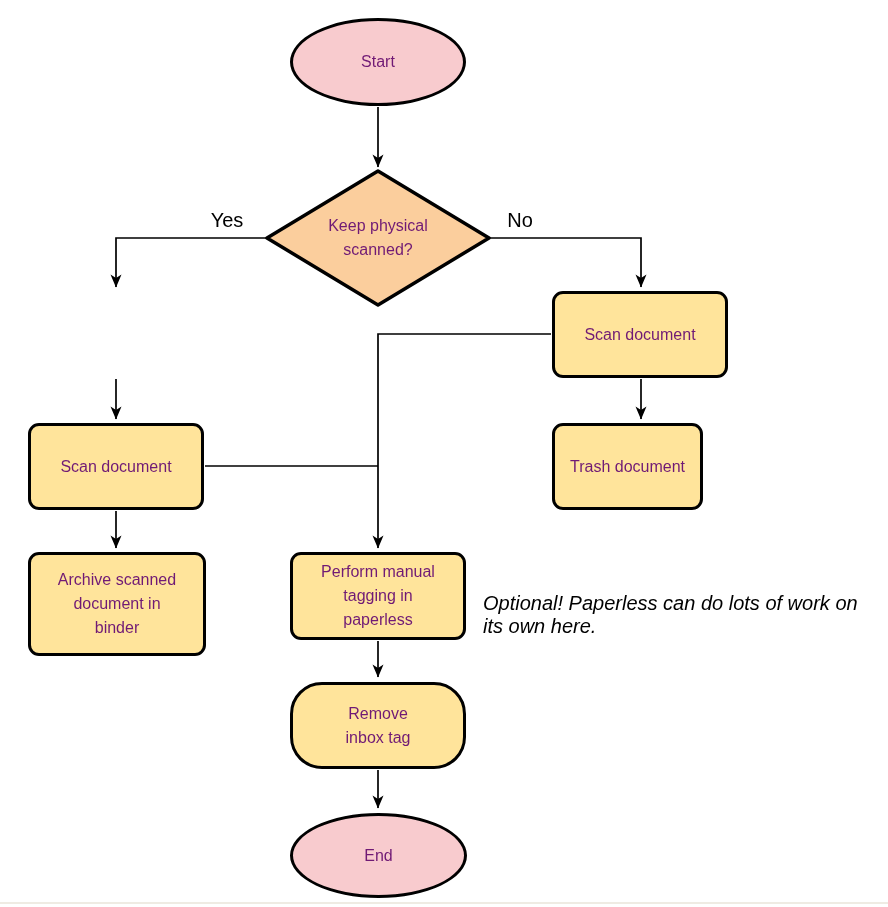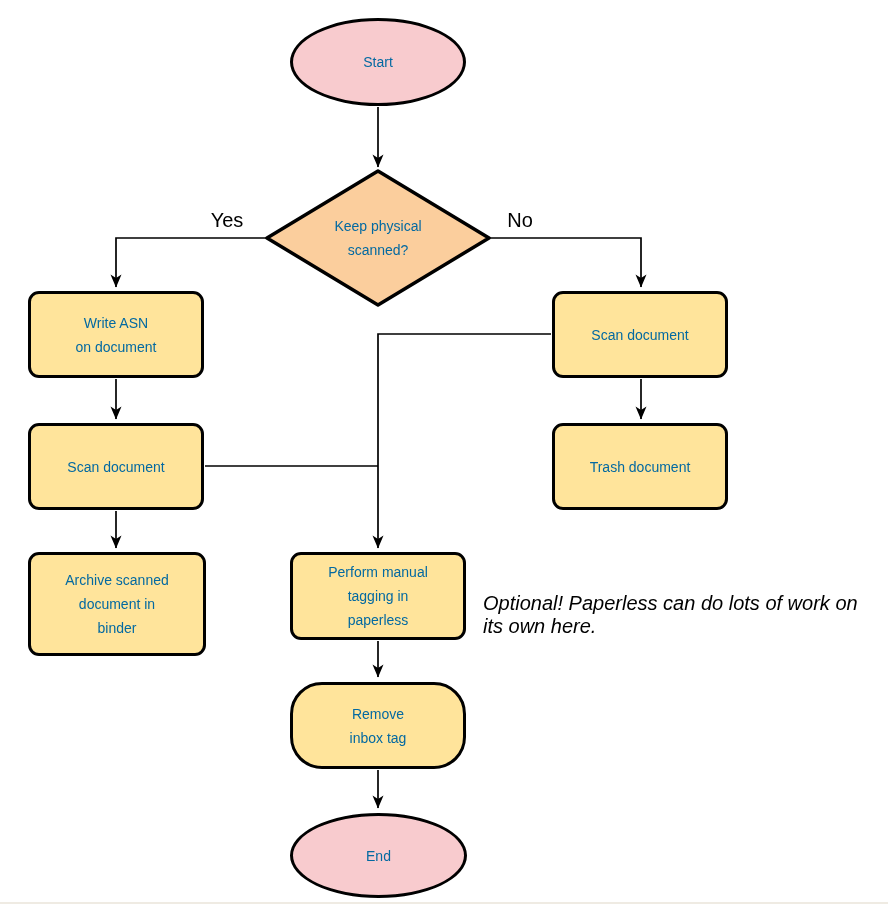--- a/index.html
+++ b/index.html
@@ -24,10 +24,10 @@
     justify-content: center;
     text-align: center;
     box-sizing: border-box;
-    font-size: 14px;
+    font-size: 16px;
     line-height: 24px;
     white-space: pre-line;
-    color: #0369a1;
+    color: #701a75;
   }
   .process {
     background: #FFE49B;

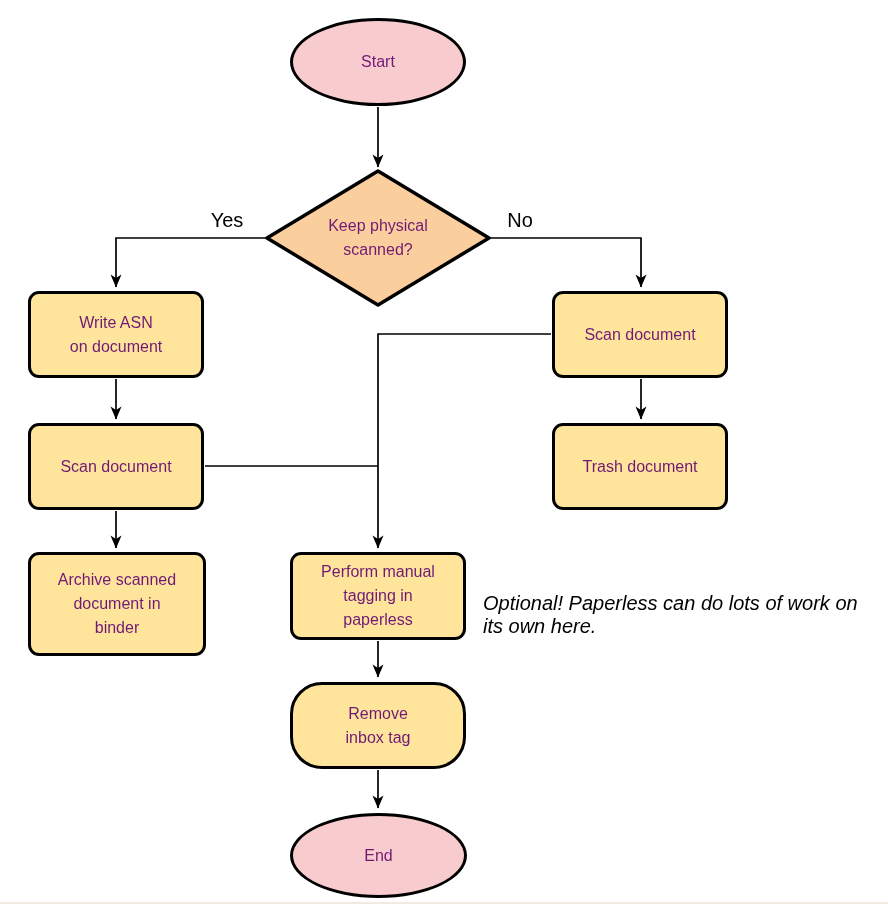--- a/index.html
+++ b/index.html
@@ -98,8 +98,6 @@
   <div class="node decision-text" style="left:267px; top:171px; width:222px; height:134px;">Keep physical
 scanned?</div>
 
-  <div class="node process" style="left:28px; top:291px; width:176px; height:87px;">Write ASN
-on document</div>
 
   <div class="node process" style="left:28px; top:423px; width:176px; height:87px;">Scan document</div>
 

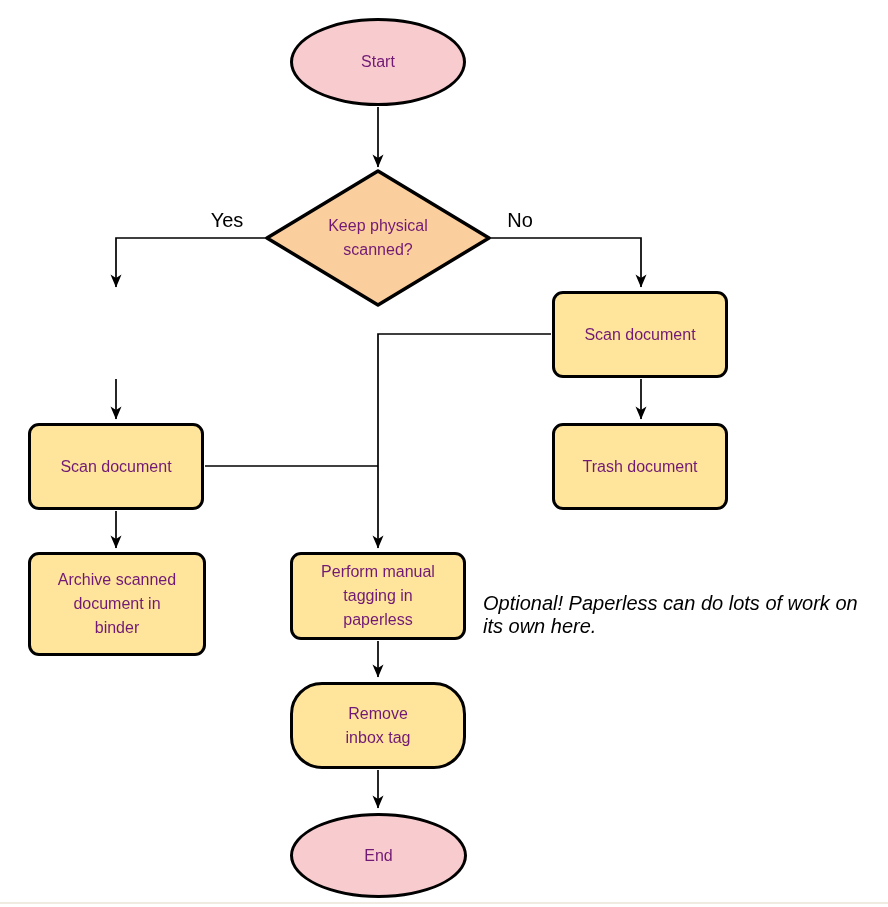--- a/index.html
+++ b/index.html
@@ -107,7 +107,7 @@
 
   <div class="node process" style="left:552px; top:291px; width:176px; height:87px;">Scan document</div>
 
-  <div class="node process" style="left:552px; top:423px; width:176px; height:87px;">Trash document</div>
+  <div class="node process" style="left:552px; top:423px; width:151px; height:87px;">Trash document</div>
 
   <div class="node process" style="left:290px; top:552px; width:176px; height:88px;">Perform manual
 tagging in

